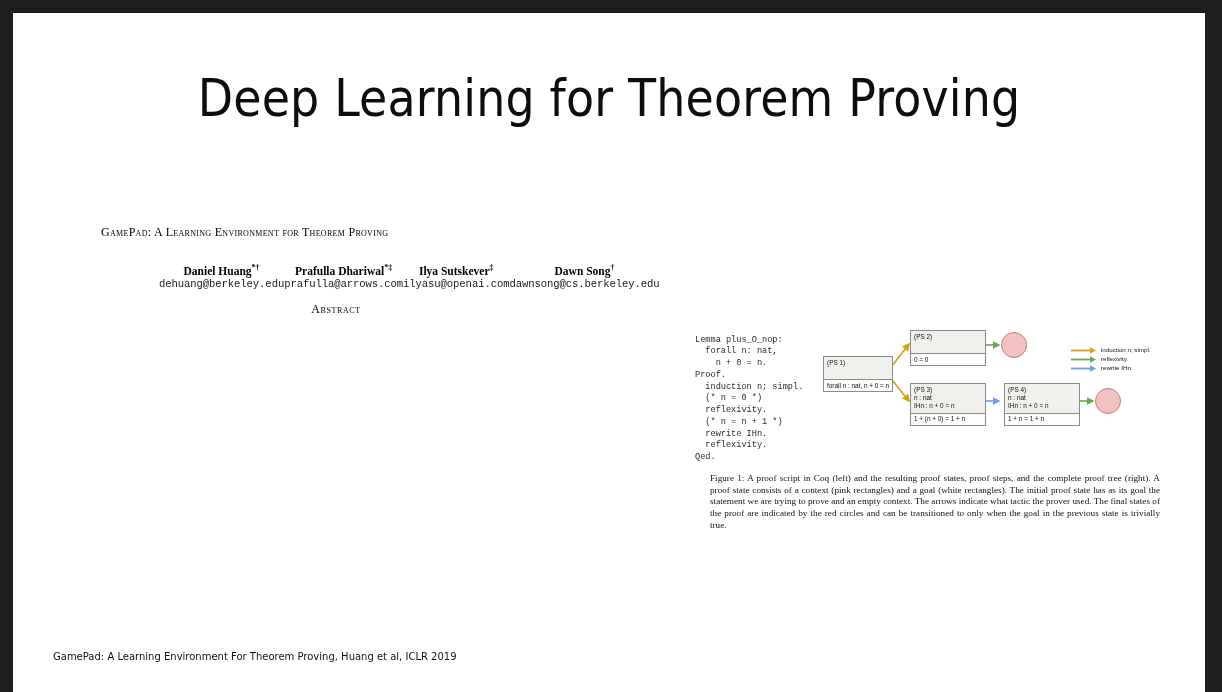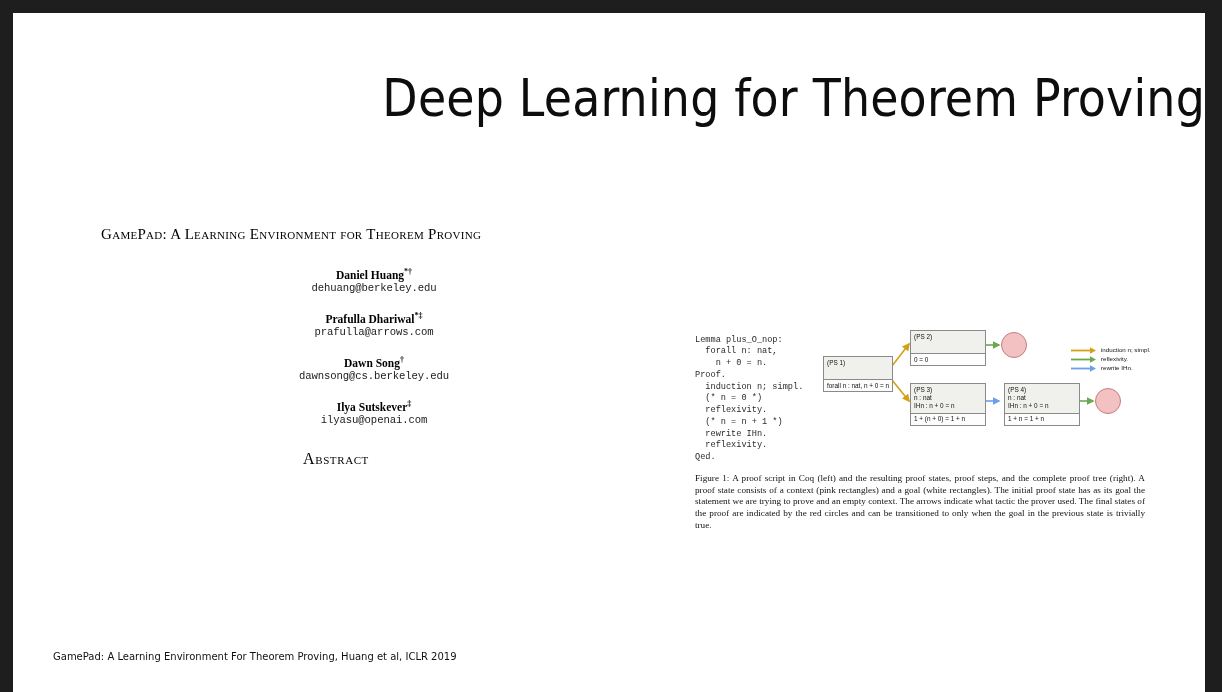--- a/index.html
+++ b/index.html
@@ -38,7 +38,7 @@
     left: 0;
     top: 56px;
     width: 1192px;
-    text-align: right;
+    text-align: center;
     font-family: "DejaVu Sans Condensed", "Liberation Sans Narrow", "Liberation Sans", sans-serif;
     font-stretch: condensed;
     font-size: 51px;

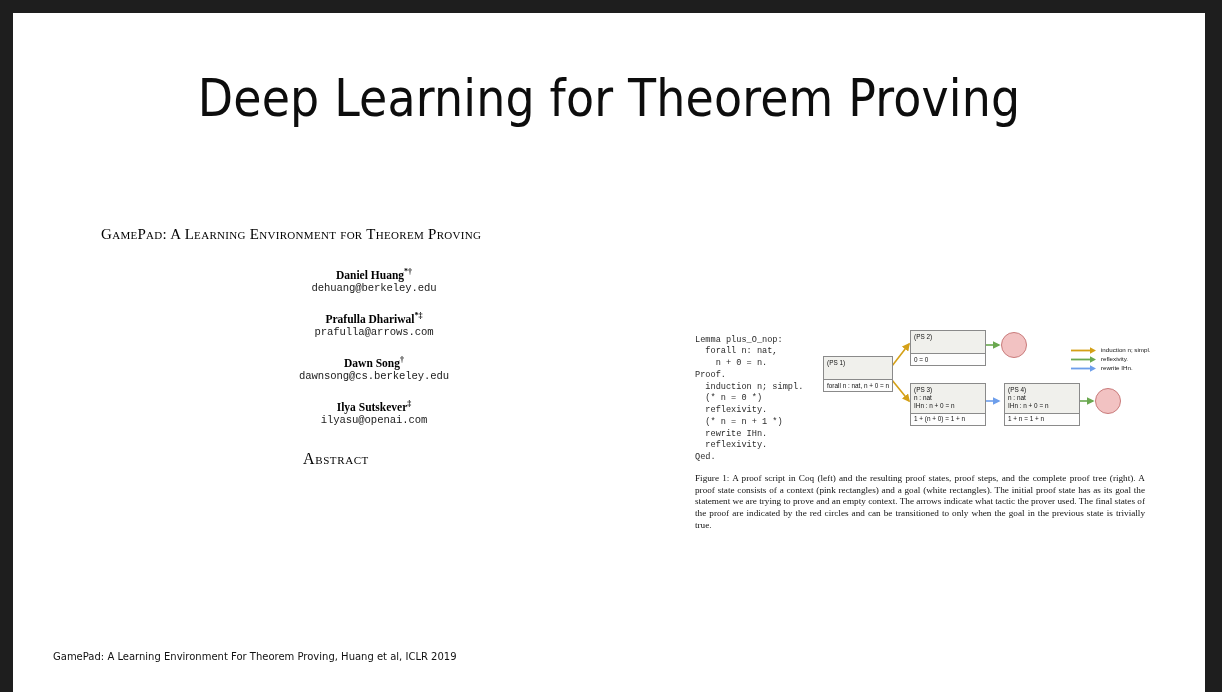--- a/index.html
+++ b/index.html
@@ -58,7 +58,7 @@
     color: #000;
   }
   #paper-title {
-    font-size: 15px;
+    font-size: 12px;
     line-height: 1.33;
     font-variant: small-caps;
     letter-spacing: 0.3px;

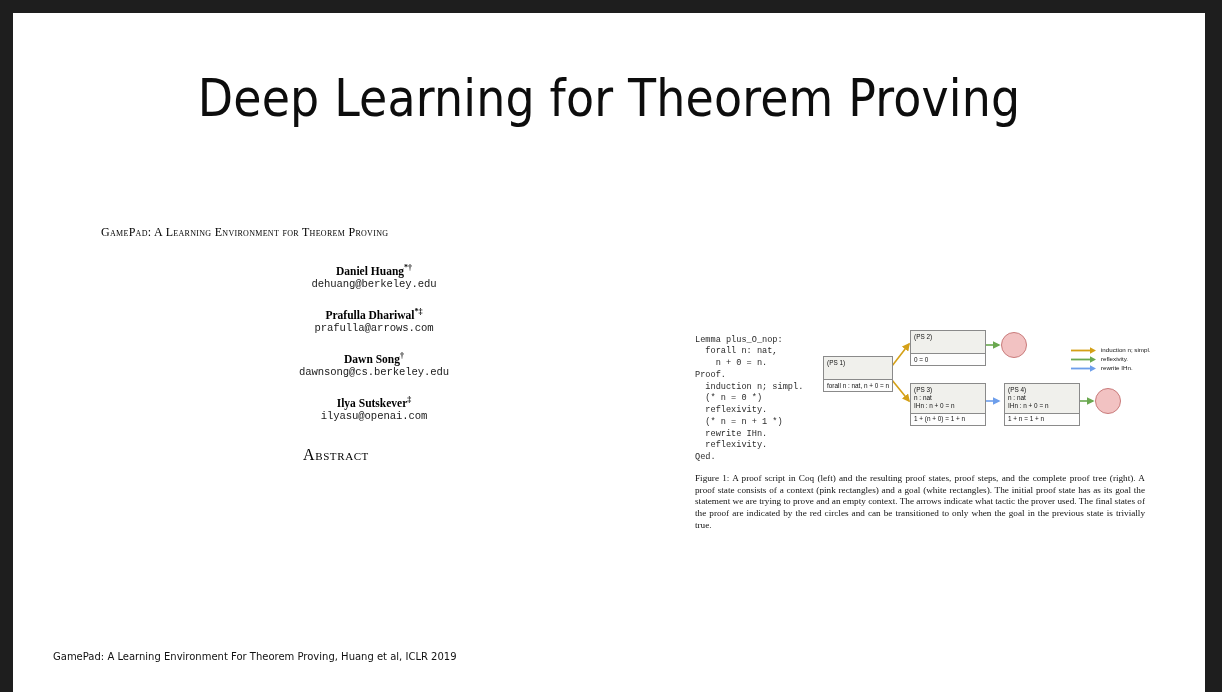--- a/index.html
+++ b/index.html
@@ -67,7 +67,7 @@
   }
   .authors-grid {
     display: grid;
-    grid-template-columns: 1fr;
+    grid-template-columns: 1fr 1fr 1fr 1fr;
     row-gap: 15px;
     width: 430px;
     margin-left: 58px;

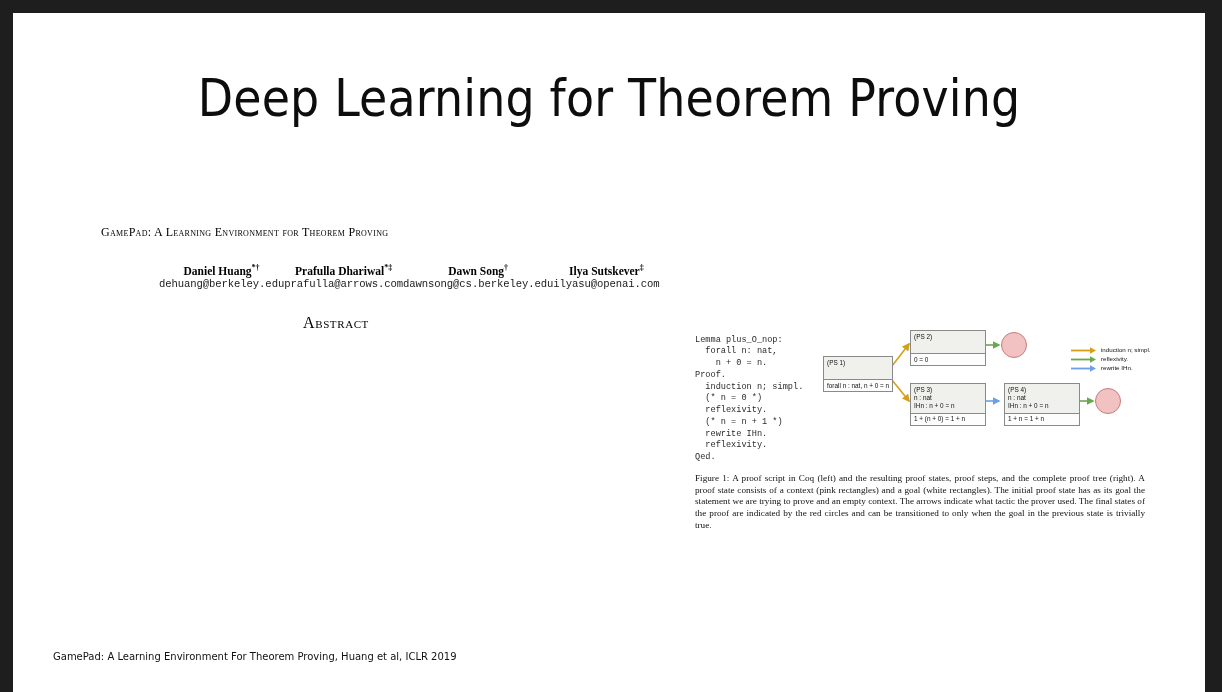--- a/index.html
+++ b/index.html
@@ -225,12 +225,12 @@
           <div class="author-email">prafulla@arrows.com</div>
         </div>
         <div class="author-cell">
+          <div class="author-name"><span>Ilya Sutskever</span><sup>‡</sup></div>
+          <div class="author-email">ilyasu@openai.com</div>
+        </div>
+        <div class="author-cell">
           <div class="author-name"><span>Dawn Song</span><sup>†</sup></div>
           <div class="author-email">dawnsong@cs.berkeley.edu</div>
-        </div>
-        <div class="author-cell">
-          <div class="author-name"><span>Ilya Sutskever</span><sup>‡</sup></div>
-          <div class="author-email">ilyasu@openai.com</div>
         </div>
       </div>
 

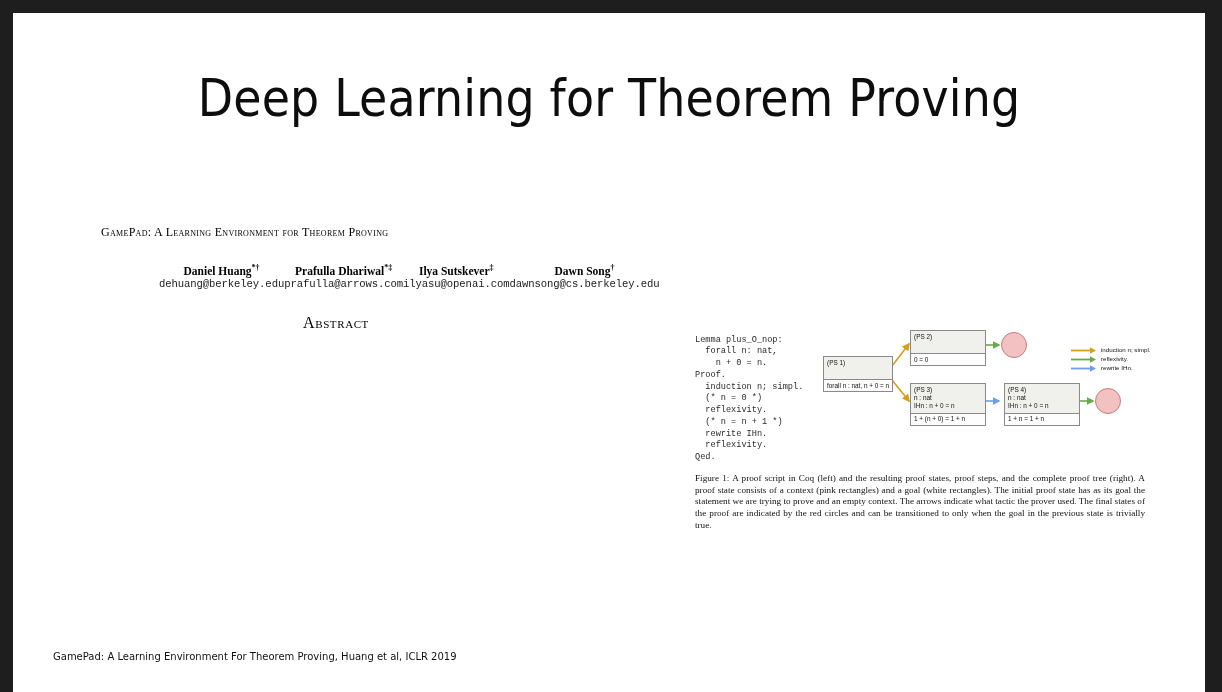--- a/index.html
+++ b/index.html
@@ -88,10 +88,10 @@
   }
 
   #abstract-heading {
-    margin-top: 22px;
+    margin-top: 10px;
     text-align: center;
     font-variant: small-caps;
-    font-size: 16px;
+    font-size: 12px;
     letter-spacing: 0.6px;
   }
   #abstract-body {

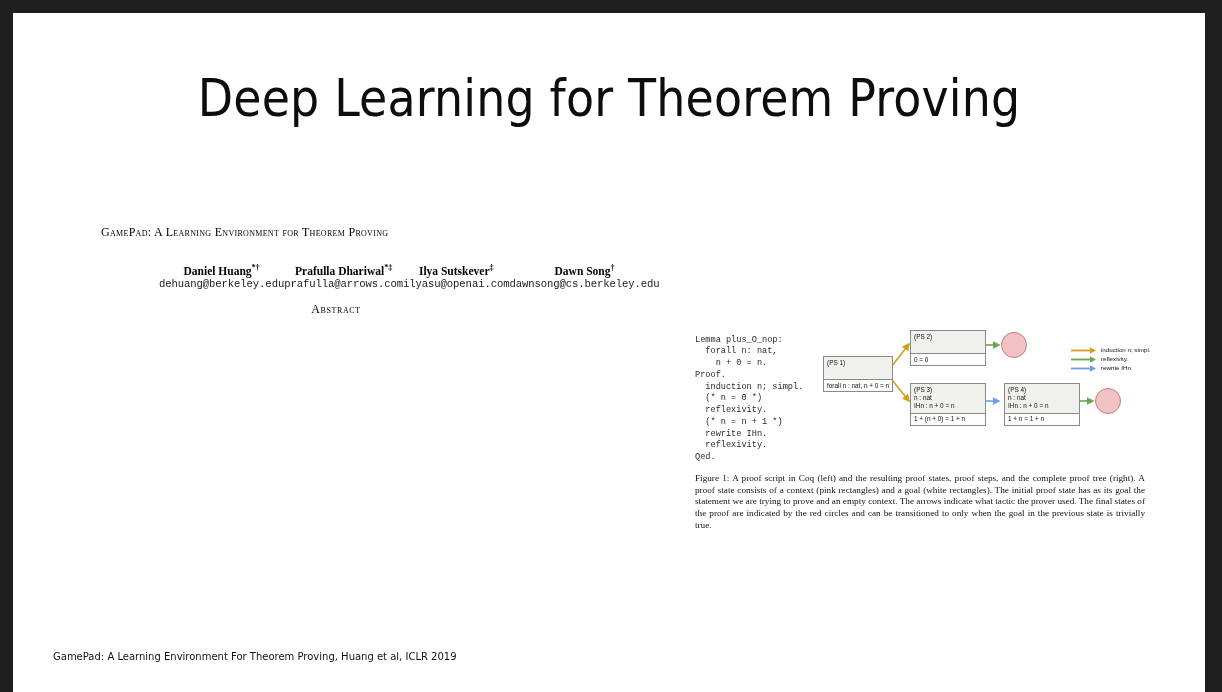--- a/index.html
+++ b/index.html
@@ -182,7 +182,7 @@
 
   #figure-caption {
     position: absolute;
-    left: 12px;
+    left: 27px;
     top: 155px;
     width: 450px;
     font-family: "Liberation Serif", "DejaVu Serif", serif;

